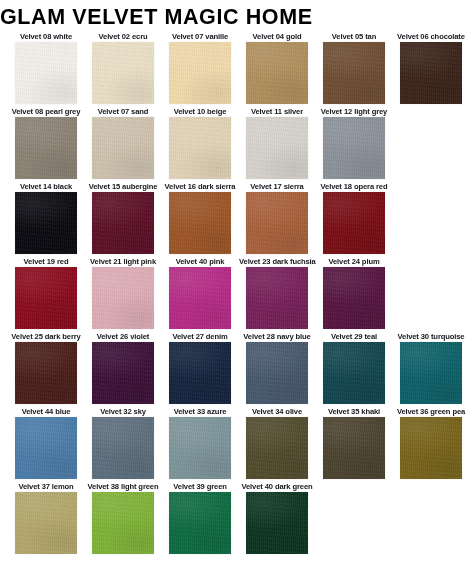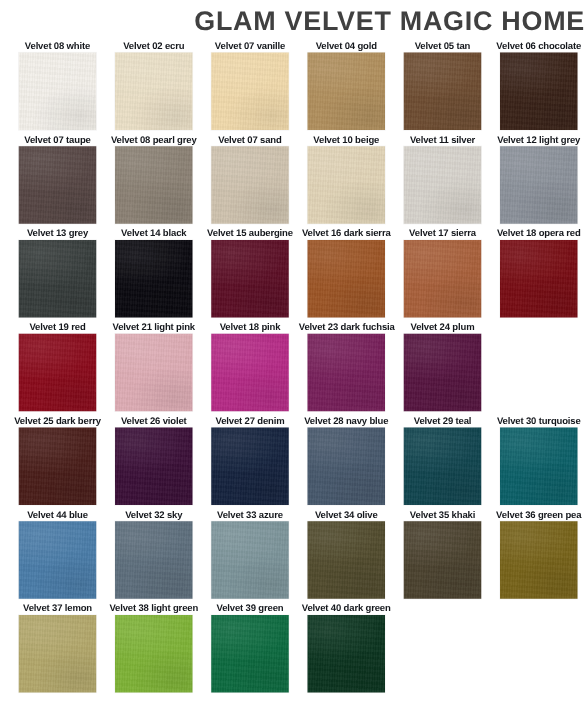--- a/index.html
+++ b/index.html
@@ -22,12 +22,12 @@
     box-sizing: border-box;
   }
   #chart-title {
-    text-align: right;
+    text-align: left;
     font-family: "Liberation Sans", sans-serif;
     font-size: 21.5px;
     font-weight: 700;
     letter-spacing: 0.6px;
-    color: #404040;
+    color: #000000;
     padding-top: 5px;
     padding-bottom: 2px;
     line-height: 1.12;

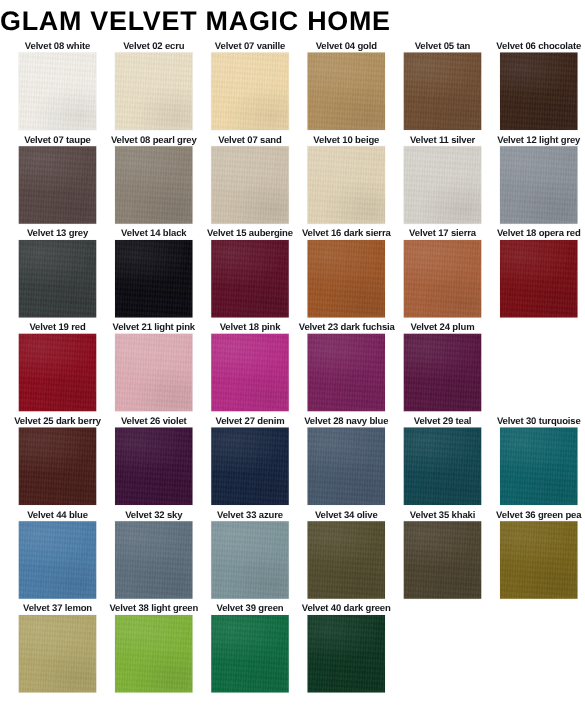--- a/index.html
+++ b/index.html
@@ -144,12 +144,6 @@
       </div>
       <div class="swatch-row">
         <div class="swatch-cell">
-          <div class="swatch-label">Velvet 07 taupe</div>
-          <div class="swatch-chip-wrap">
-            <div class="swatch-chip" style="background-color: rgb(86, 70, 68);"></div>
-          </div>
-        </div>
-        <div class="swatch-cell">
           <div class="swatch-label">Velvet 08 pearl grey</div>
           <div class="swatch-chip-wrap">
             <div class="swatch-chip" style="background-color: rgb(139, 129, 116);"></div>

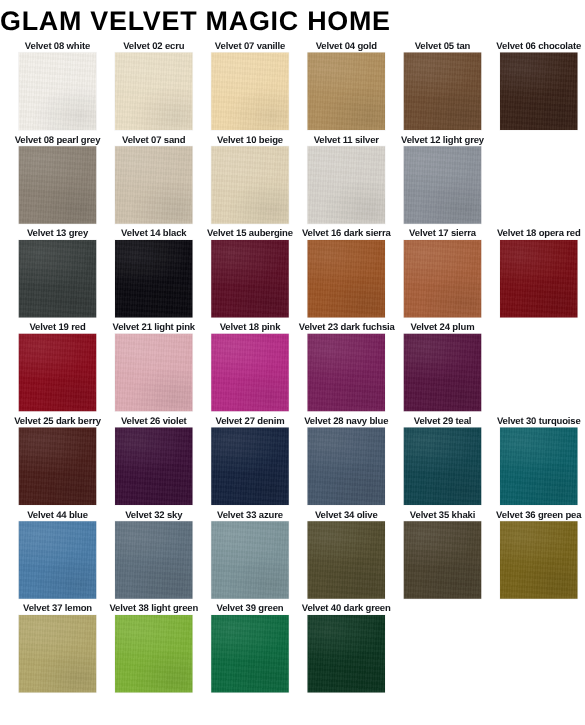--- a/index.html
+++ b/index.html
@@ -176,12 +176,6 @@
       </div>
       <div class="swatch-row">
         <div class="swatch-cell">
-          <div class="swatch-label">Velvet 13 grey</div>
-          <div class="swatch-chip-wrap">
-            <div class="swatch-chip" style="background-color: rgb(55, 61, 60);"></div>
-          </div>
-        </div>
-        <div class="swatch-cell">
           <div class="swatch-label">Velvet 14 black</div>
           <div class="swatch-chip-wrap">
             <div class="swatch-chip" style="background-color: rgb(11, 10, 16);"></div>

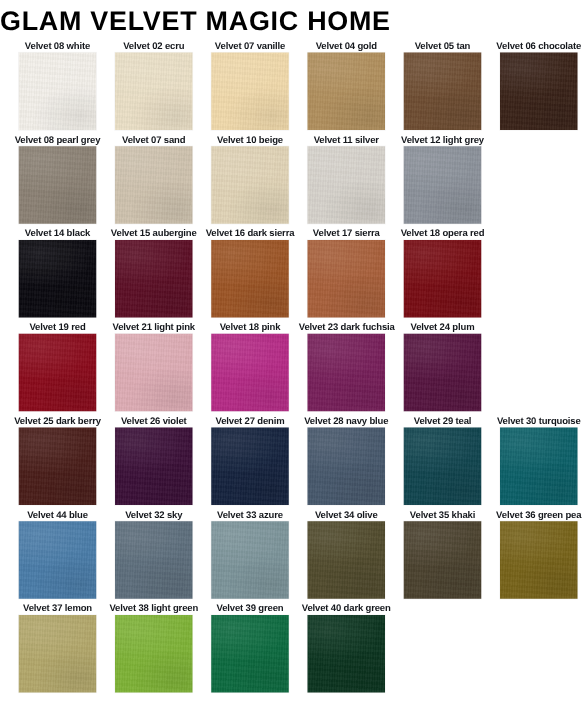--- a/index.html
+++ b/index.html
@@ -220,7 +220,7 @@
           </div>
         </div>
         <div class="swatch-cell">
-          <div class="swatch-label">Velvet 18 pink</div>
+          <div class="swatch-label">Velvet 40 pink</div>
           <div class="swatch-chip-wrap">
             <div class="swatch-chip" style="background-color: rgb(181, 43, 134);"></div>
           </div>

